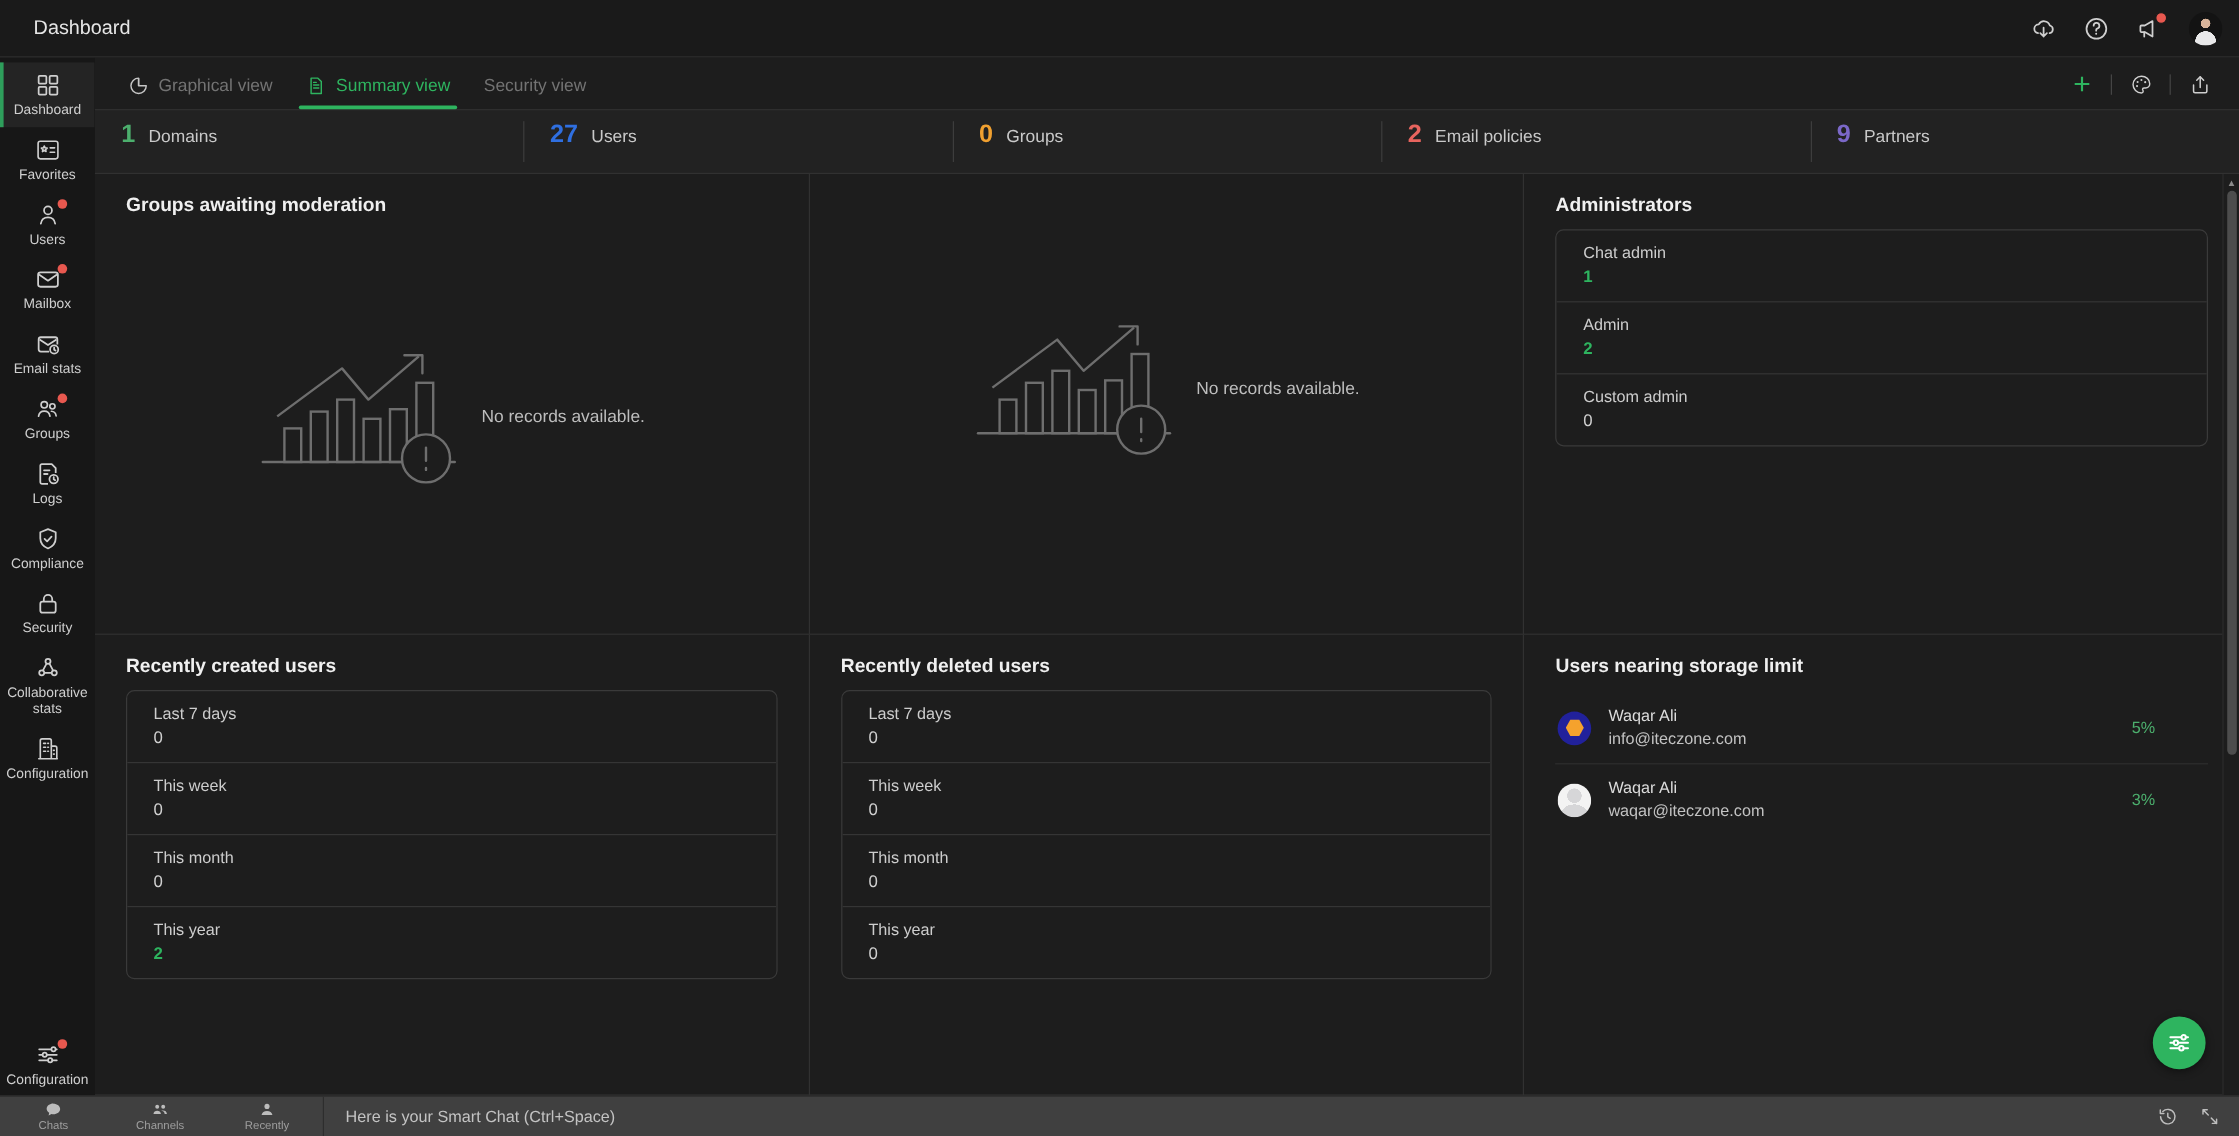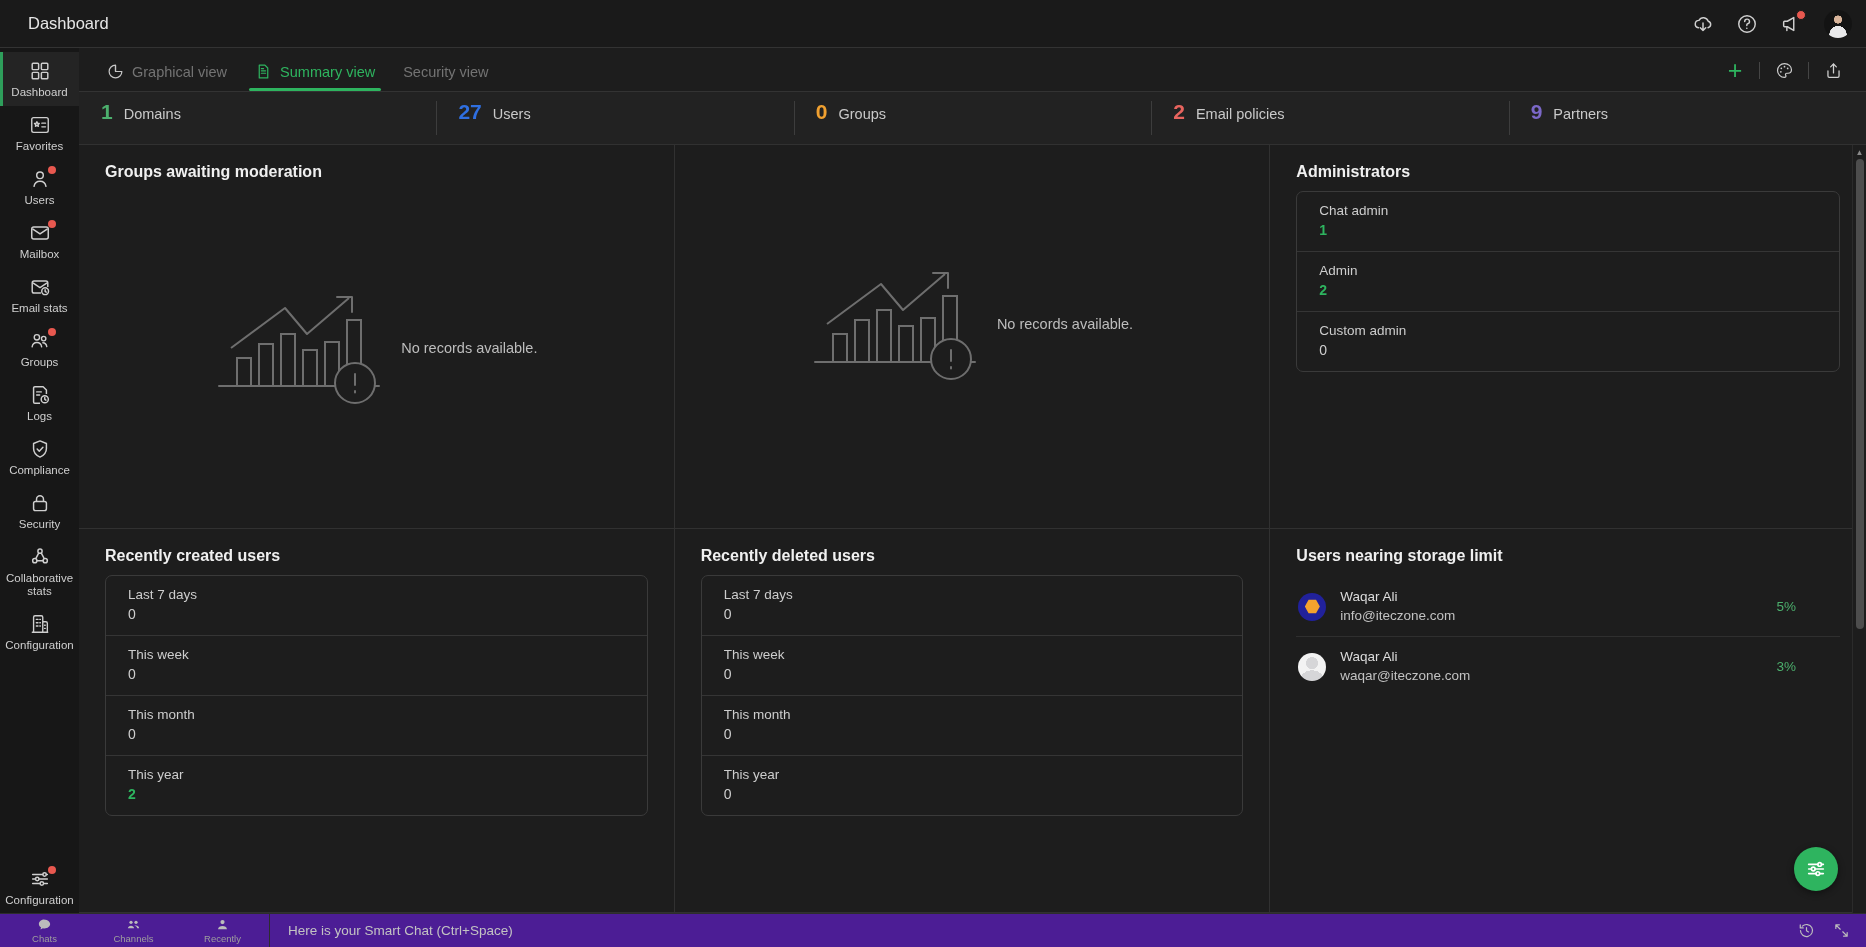--- a/index.html
+++ b/index.html
@@ -236,7 +236,7 @@
   
   #bottombar {
     position: absolute; left: 0; right: 0; bottom: 0; height: 34px;
-    background: #4c1d95; display: flex; align-items: center;
+    background: #404040; display: flex; align-items: center;
     border-top: 1px solid #2d2d2d;
   }
   #bb-left { display: flex; align-items: stretch; height: 100%; }

